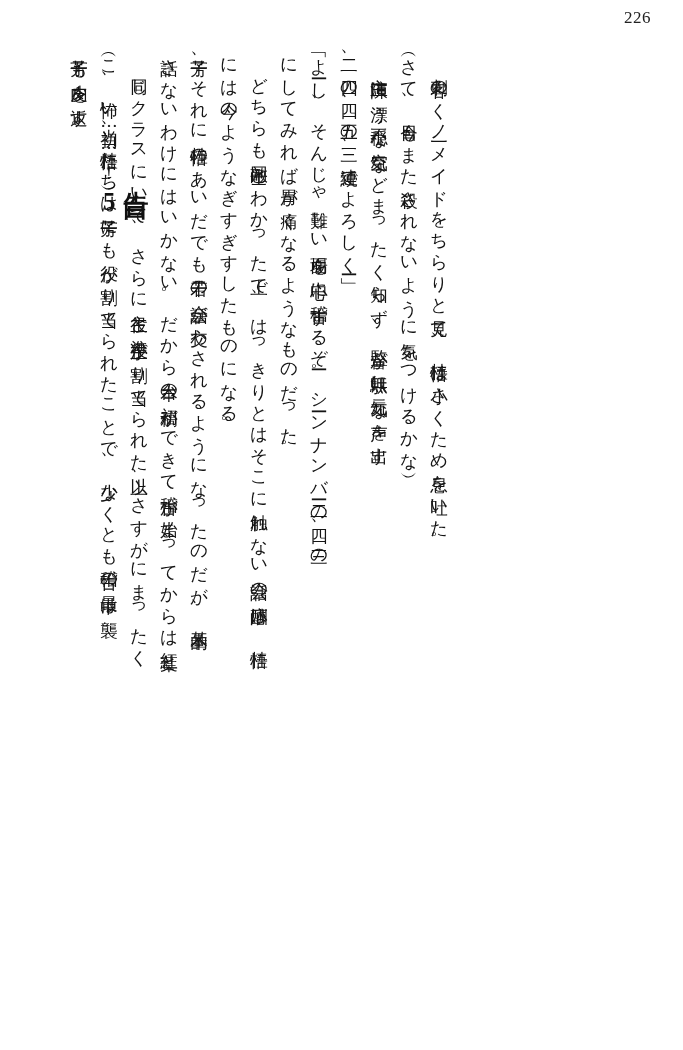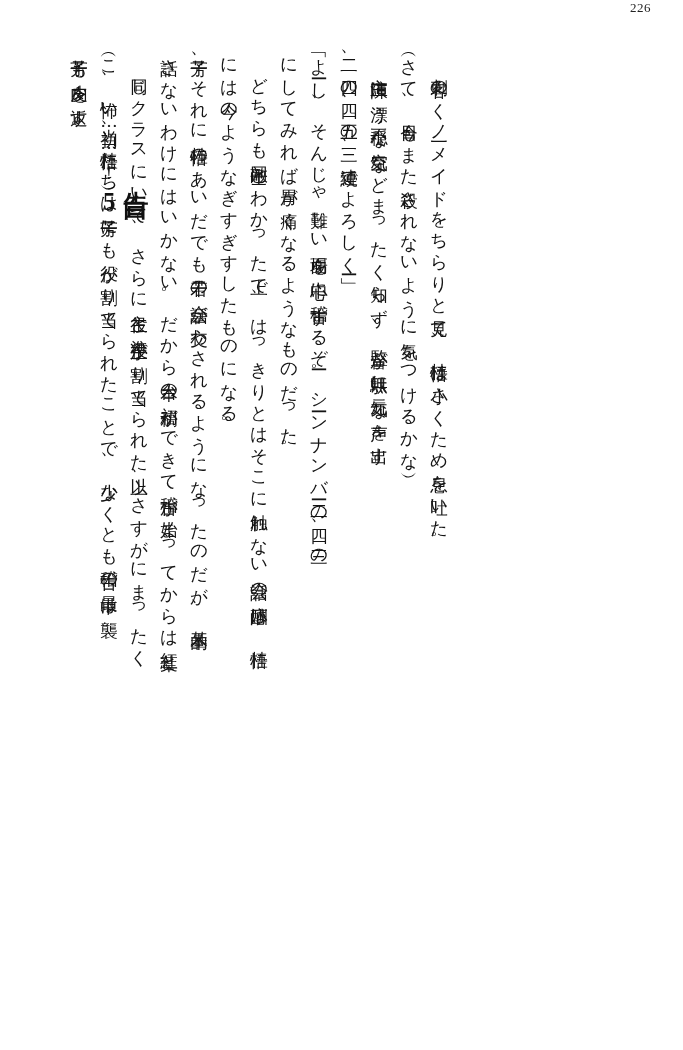--- a/index.html
+++ b/index.html
@@ -18,9 +18,9 @@
   }
   .page-number {
     position: absolute;
-    top: 0;
+    top: 8px;
     right: 32px;
-    font-size: 13px;
+    font-size: 17px;
     font-family: "Liberation Serif", serif;
     color: #222;
     letter-spacing: 0.5px;

